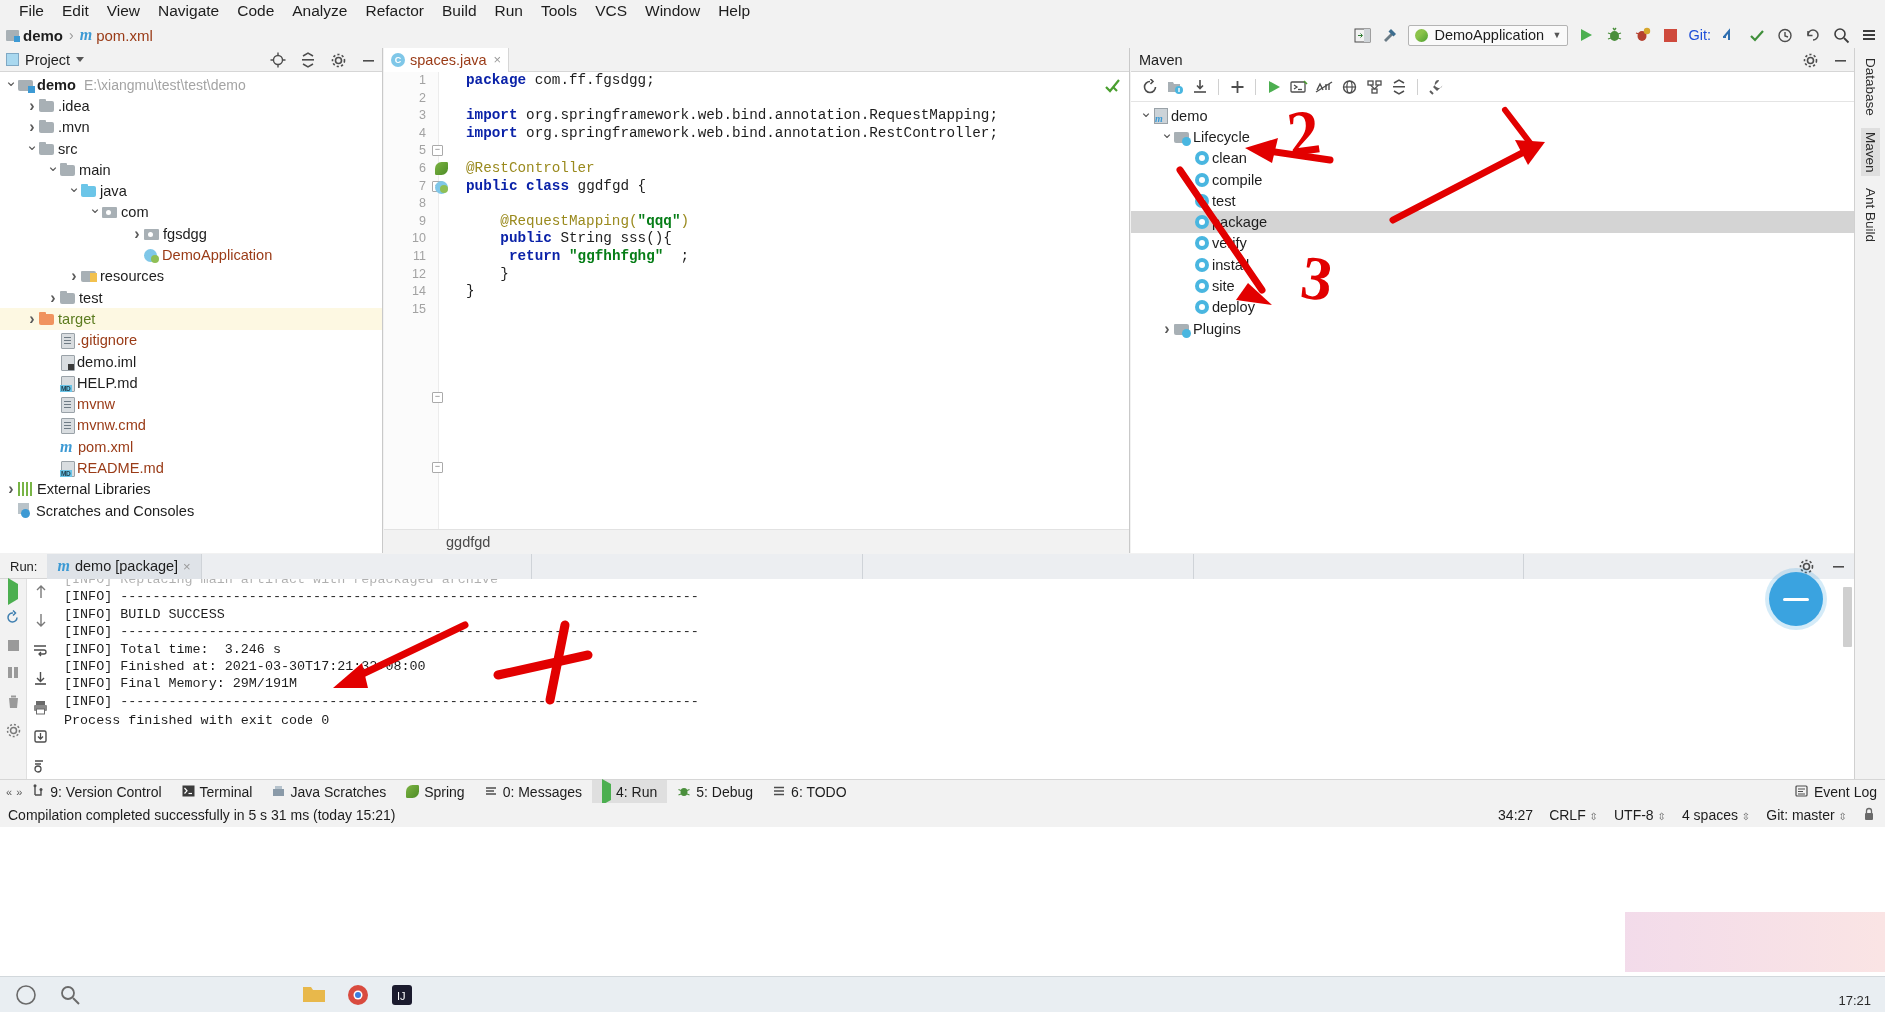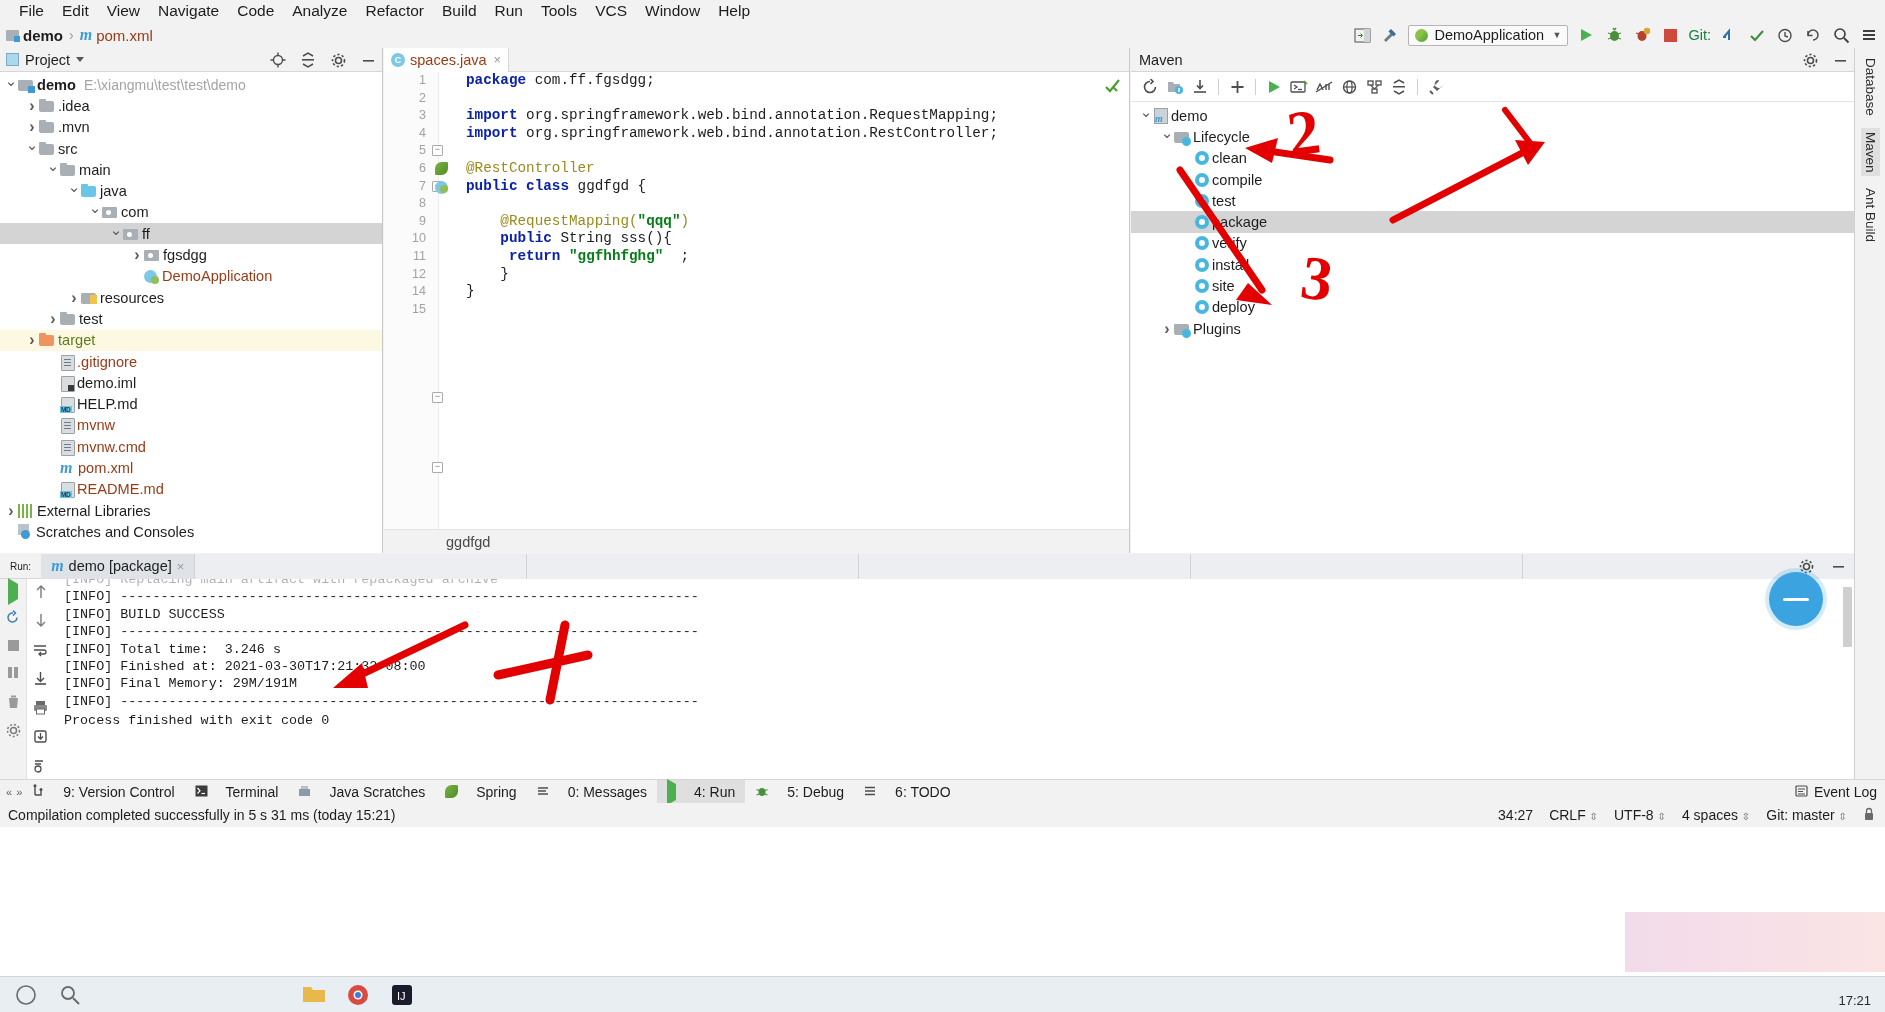--- a/index.html
+++ b/index.html
@@ -46,7 +46,7 @@
   .greenbean { width: 13px; height: 13px; border-radius: 50%; background: linear-gradient(135deg,#8bc34a 40%,#4a9f2f); display:inline-block;}
   .tri-run { width:0;height:0;border-left:11px solid #4caf50;border-top:6.5px solid transparent;border-bottom:6.5px solid transparent;}
   .sq-stop { width:13px;height:13px;background:#cf4a3d;}
-  .gitlbl { font-size: 14.5px; color:#15803d; }
+  .gitlbl { font-size: 14.5px; color:#1d4ed8; }
 
   
   .leftpanel {

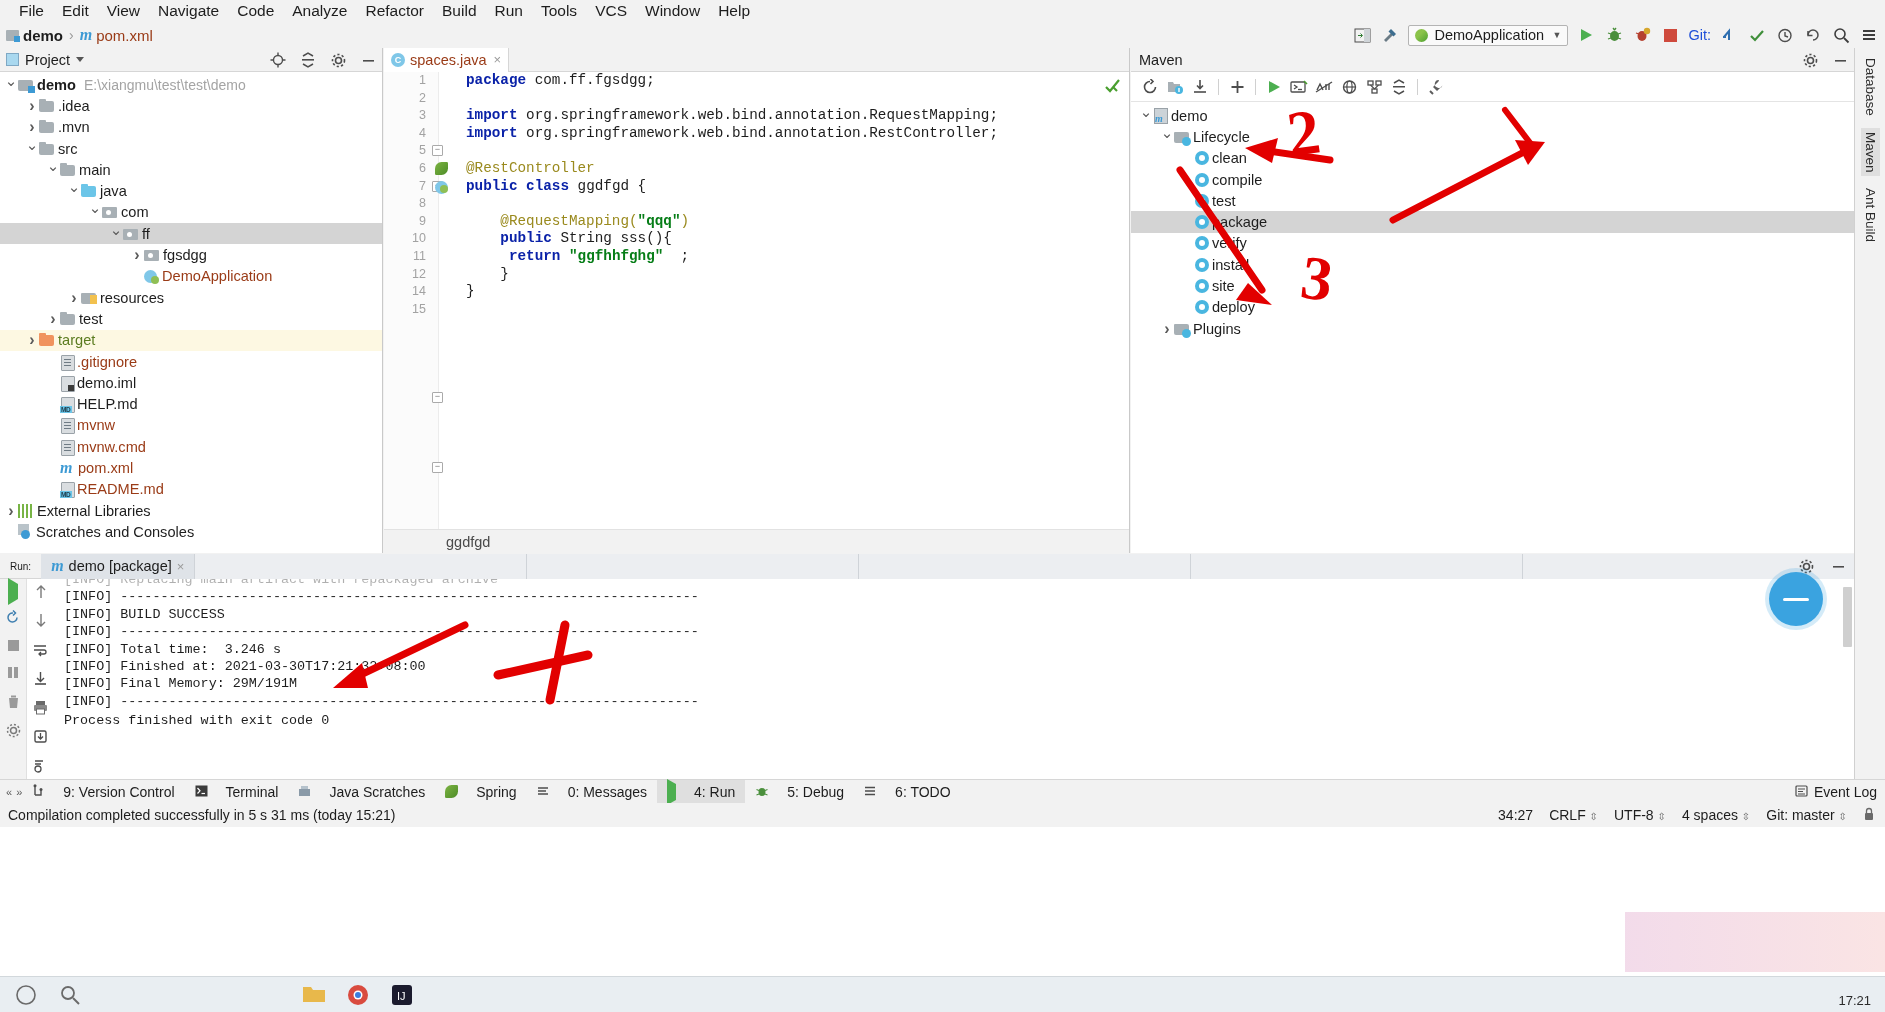--- a/index.html
+++ b/index.html
@@ -434,12 +434,6 @@
           <span class="fi fi-pkg"></span>
           <span class="tlabel ">com</span>
         </div>
-        <div class="trow sel">
-          <span style="display:inline-block;width:105px;flex:none;"></span>
-          <span class="arrow open"></span>
-          <span class="fi fi-pkg"></span>
-          <span class="tlabel ">ff</span>
-        </div>
         <div class="trow">
           <span style="display:inline-block;width:126px;flex:none;"></span>
           <span class="arrow closed"></span>

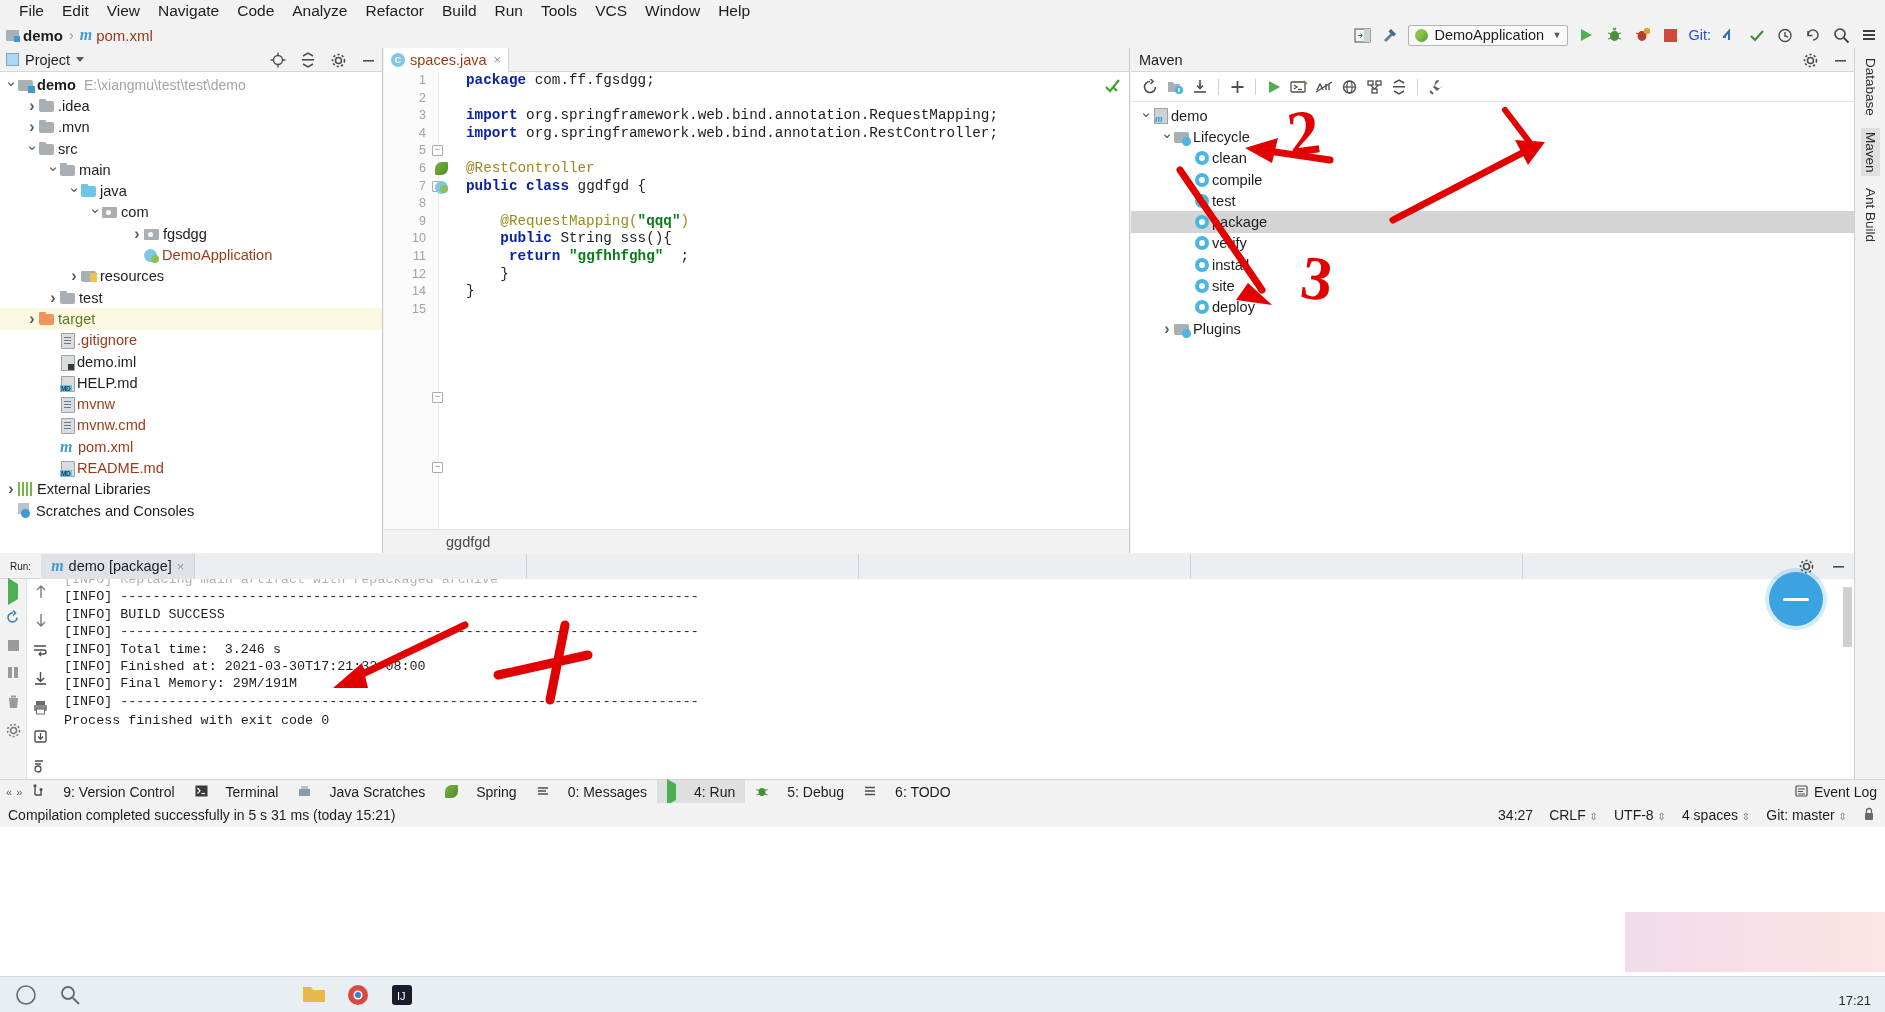--- a/index.html
+++ b/index.html
@@ -190,7 +190,7 @@
   
   .runpanel { position:absolute; left:0; top:554px; width:1854px; height:225px; background:#ffffff; }
   .runhdr { height:25px; background:#f2f2f2; display:flex; align-items:center; border-bottom:1px solid #d6d6d6; position:relative;}
-  .runhdr .rlbl { padding: 0 10px; font-size:10px;}
+  .runhdr .rlbl { padding: 0 10px; font-size:13px;}
   .runtab { height:25px; display:flex; align-items:center; gap:5px; padding:0 10px; background:#dfe3e8; font-size:14.5px;}
   .runtab .xclose{color:#9a9a9a;font-size:13px;}
   .rhdr-slots { display:flex; flex:1; height:25px; }

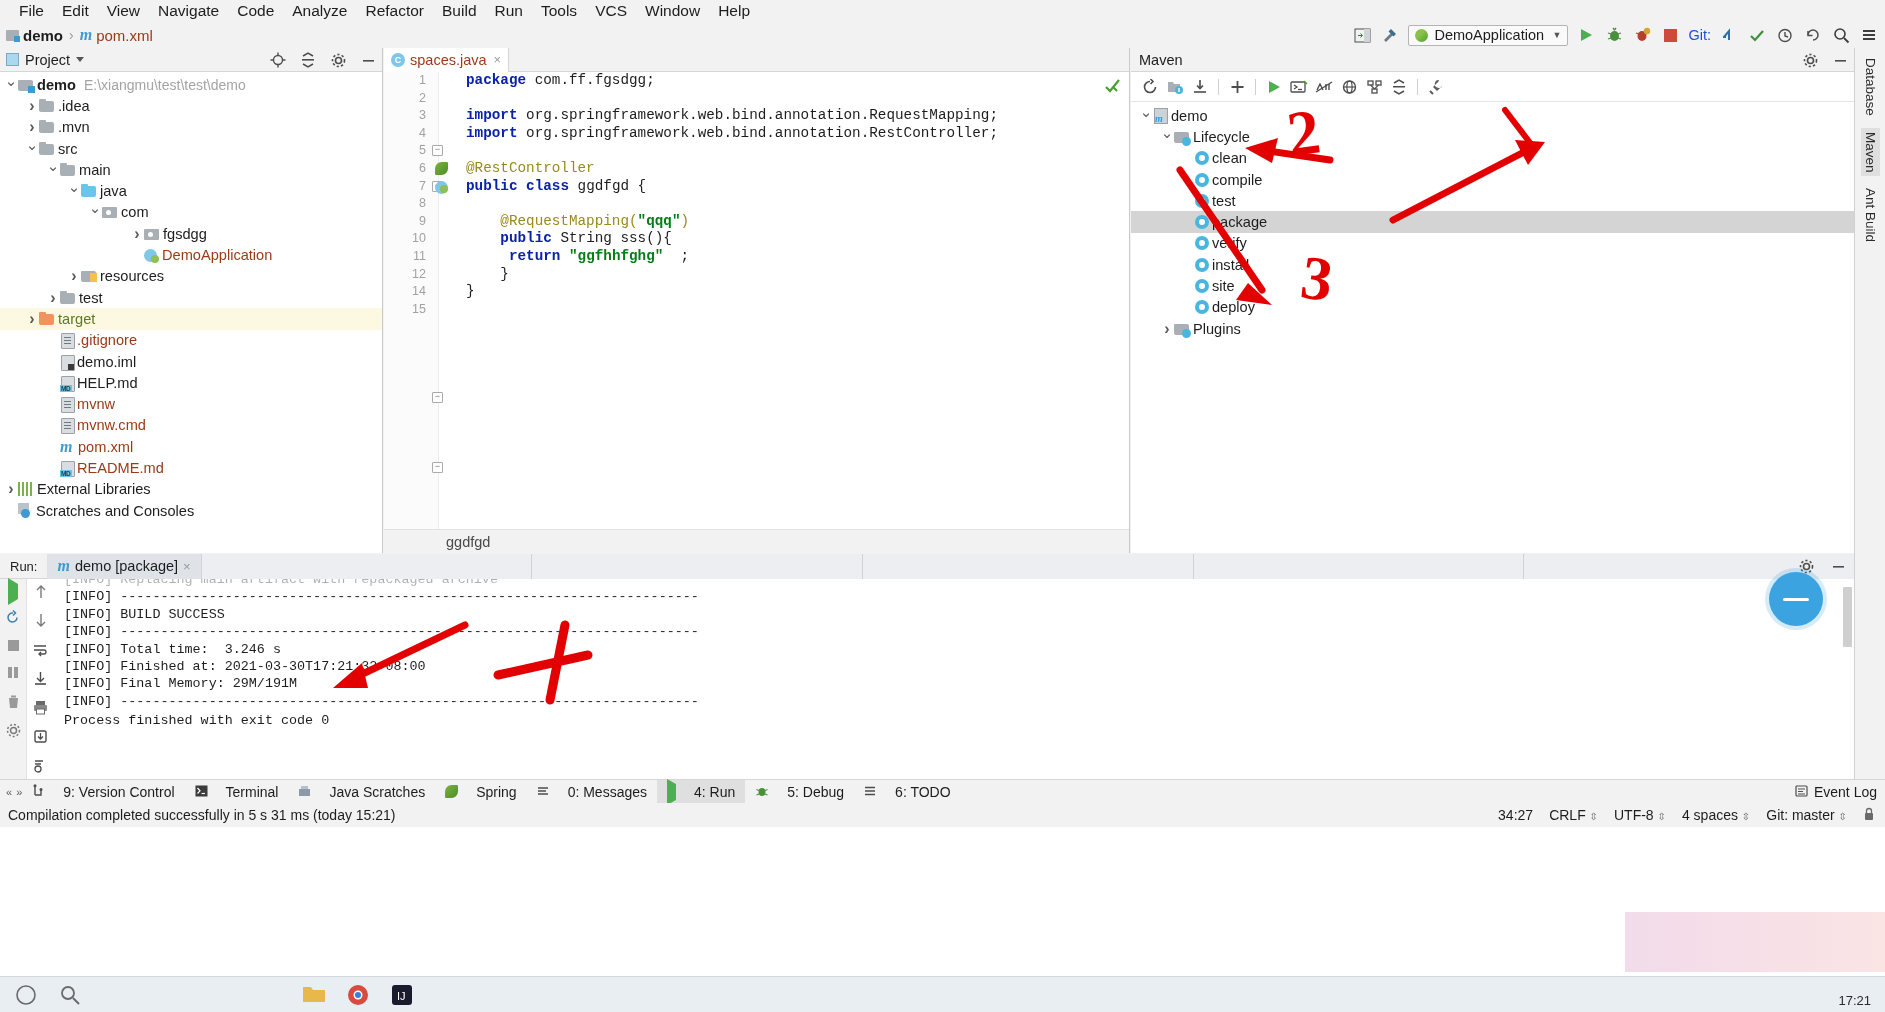--- a/index.html
+++ b/index.html
@@ -222,7 +222,7 @@
     position:absolute; left:0; top:779px; width:1885px; height:24px; background:#f2f2f2;
     display:flex; align-items:center; border-top:1px solid #d6d6d6; font-size:14px;
   }
-  .bb-item { display:flex; align-items:center; gap:18px; padding:0 10px; height:24px; white-space:nowrap;}
+  .bb-item { display:flex; align-items:center; gap:5px; padding:0 10px; height:24px; white-space:nowrap;}
   .bb-item.active { background:#dfdfdf; }
   .bb-left-arrows { display:flex; align-items:center; gap:4px; padding-left:6px; color:#5a5a5a; font-size:11px;}
   .bb-right { margin-left:auto; display:flex; align-items:center; gap:6px; padding-right:8px;}

